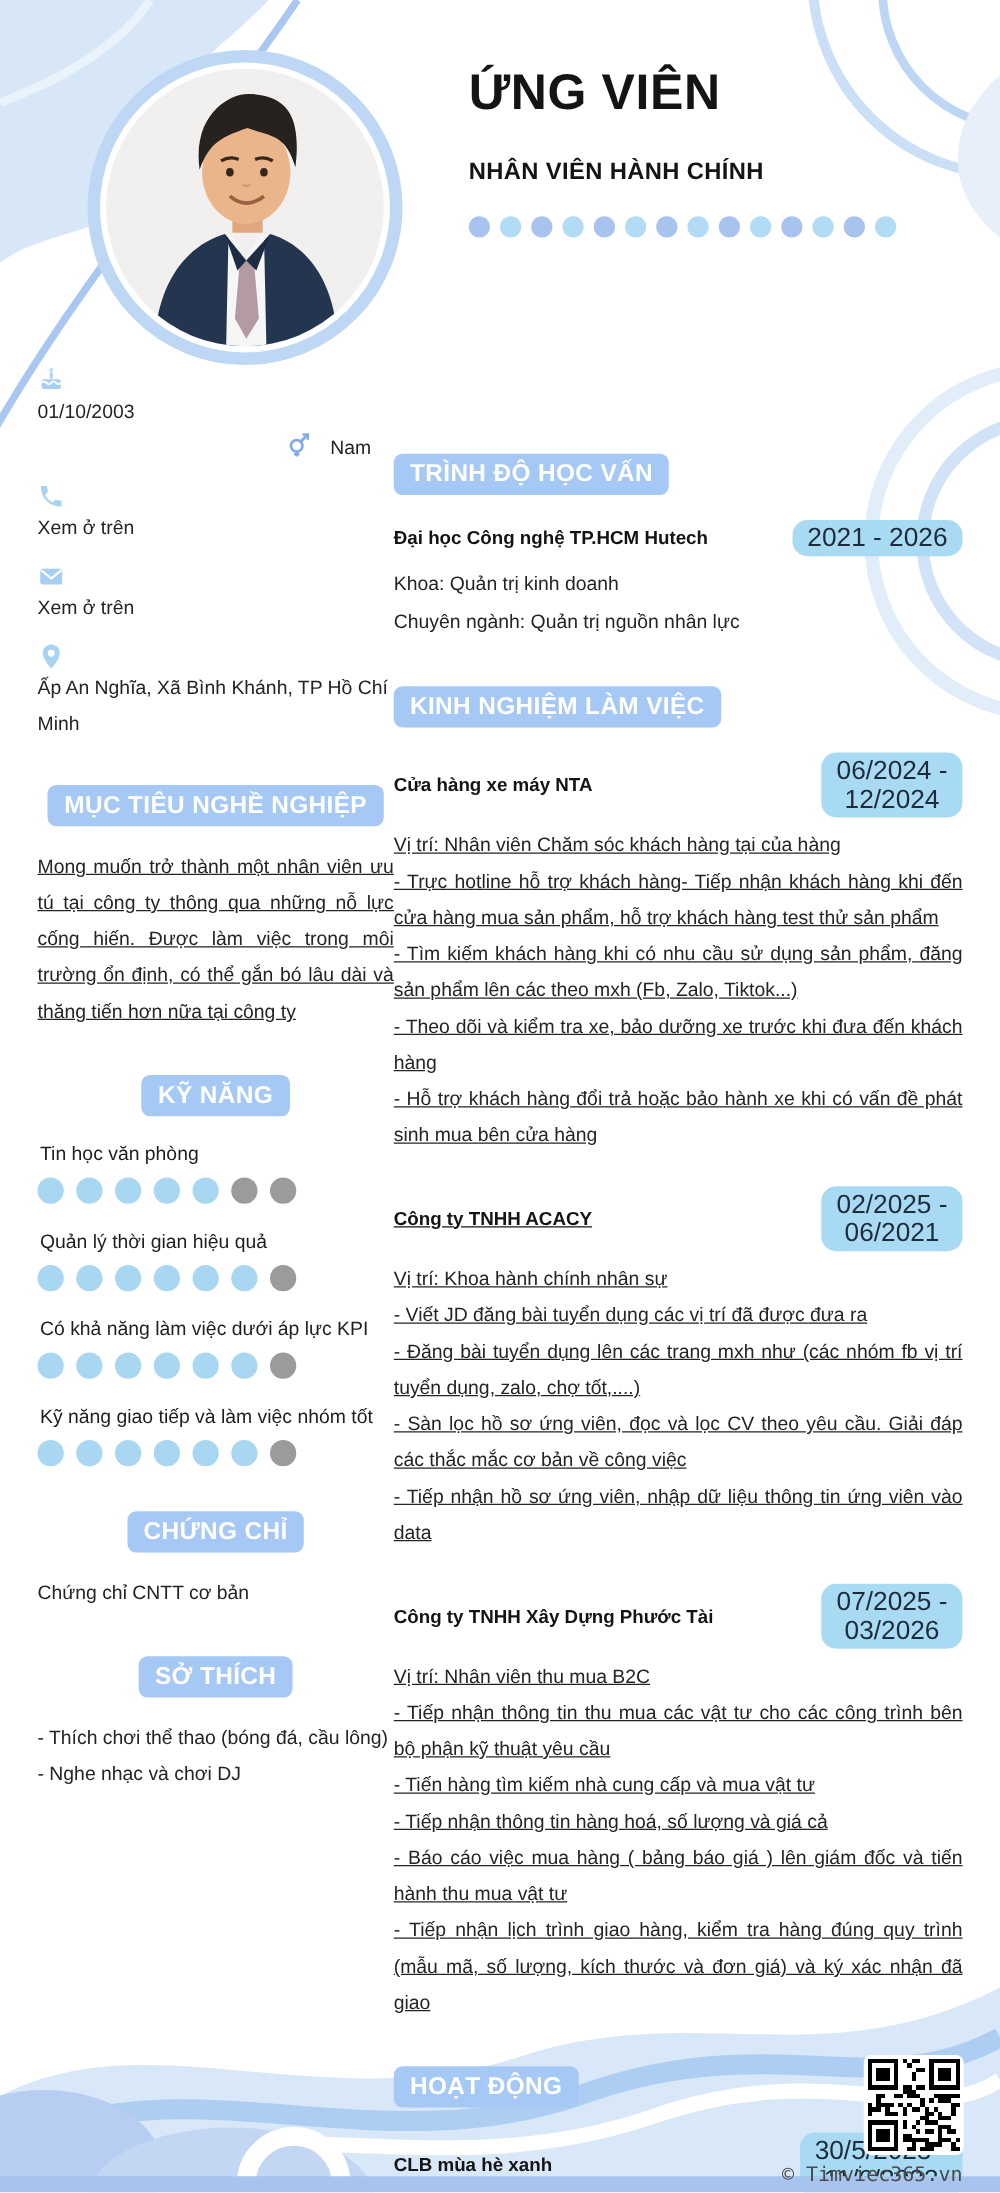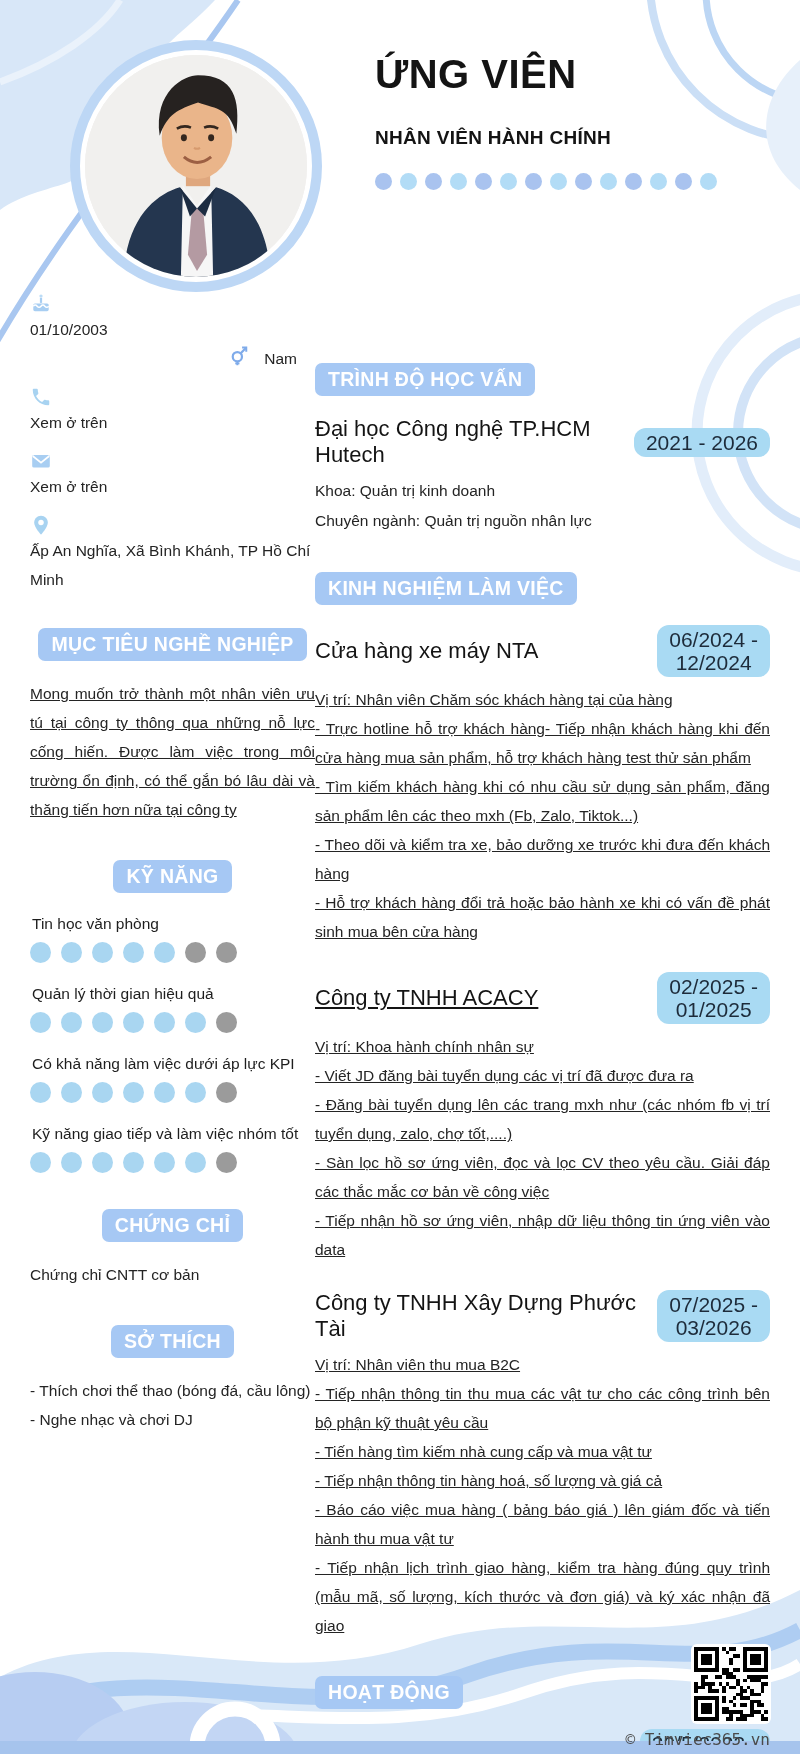--- a/index.html
+++ b/index.html
@@ -53,7 +53,7 @@
 
   
   .entry-head{display:flex;justify-content:space-between;align-items:center;margin:0 0 8px 0;}
-  .entry-name{font-size:22px;font-weight:normal;color:#141414;}
+  .entry-name{font-size:15px;font-weight:bold;color:#141414;}
   .entry-name.u{text-decoration:underline;}
   .badge{background:#a9daf3;border-radius:12px;padding:3px 12px;font-size:21px;line-height:23px;
          color:#1d2b3a;text-align:center;white-space:nowrap;flex:0 0 auto;margin-left:12px;}

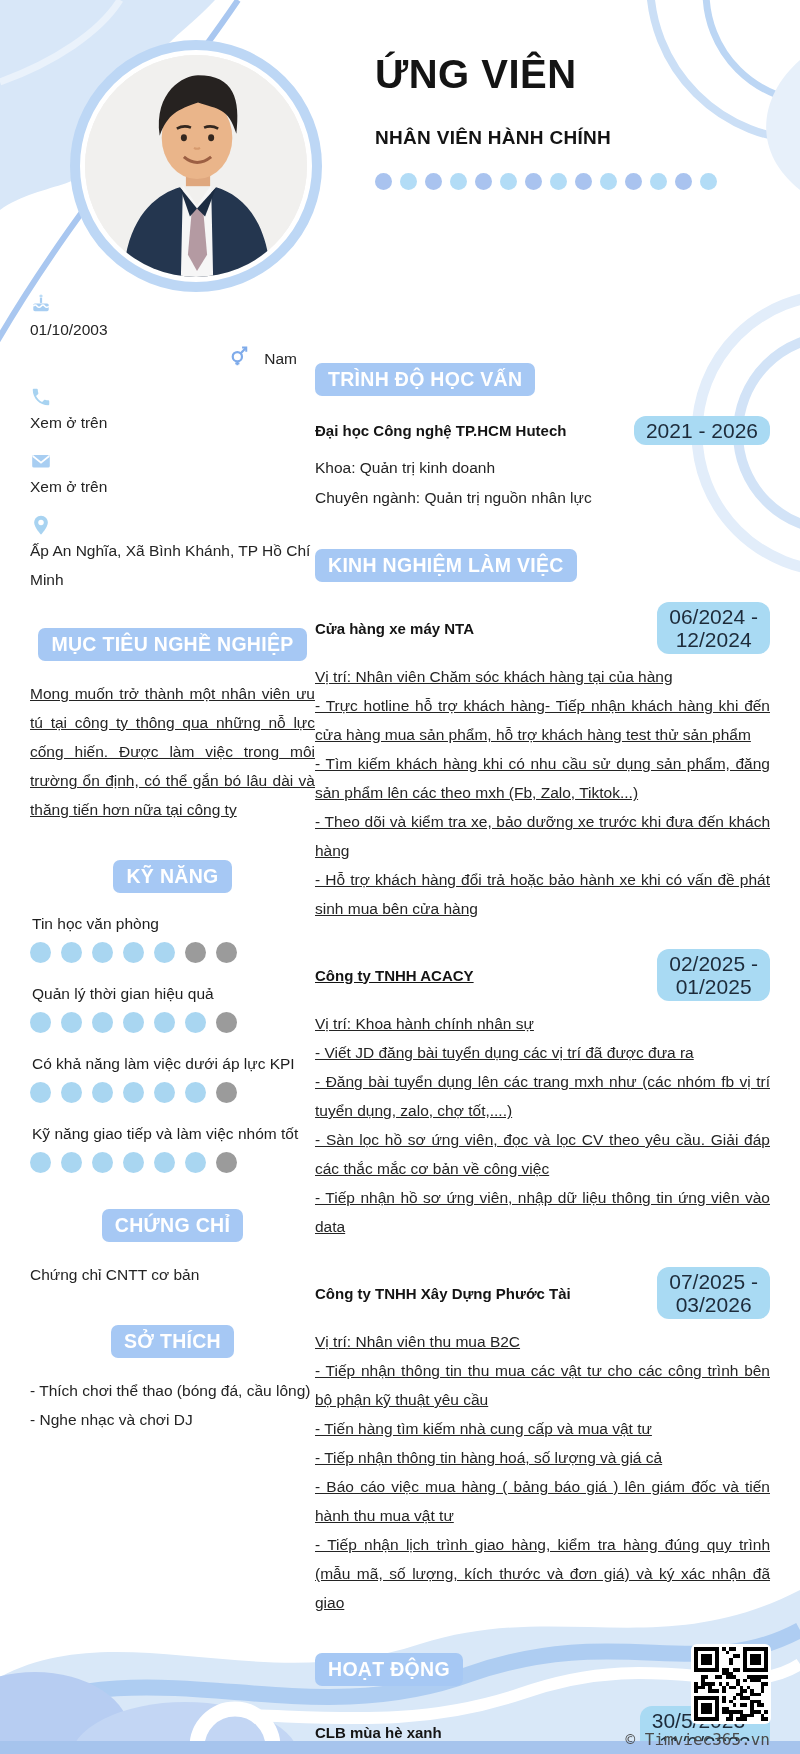--- a/index.html
+++ b/index.html
@@ -295,7 +295,7 @@
           <span class="entry-name u">Công ty TNHH ACACY</span>
           <span class="badge">
             <div>02/2025 -</div>
-            <div>01/2025</div>
+            <div>06/2021</div>
           </span>
         </div>
         <p class="para">Vị trí: Khoa hành chính nhân sự</p>

